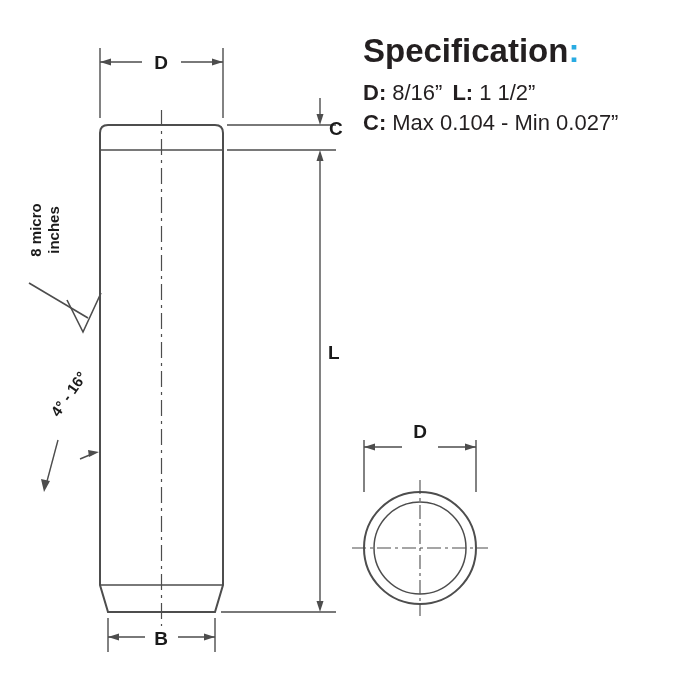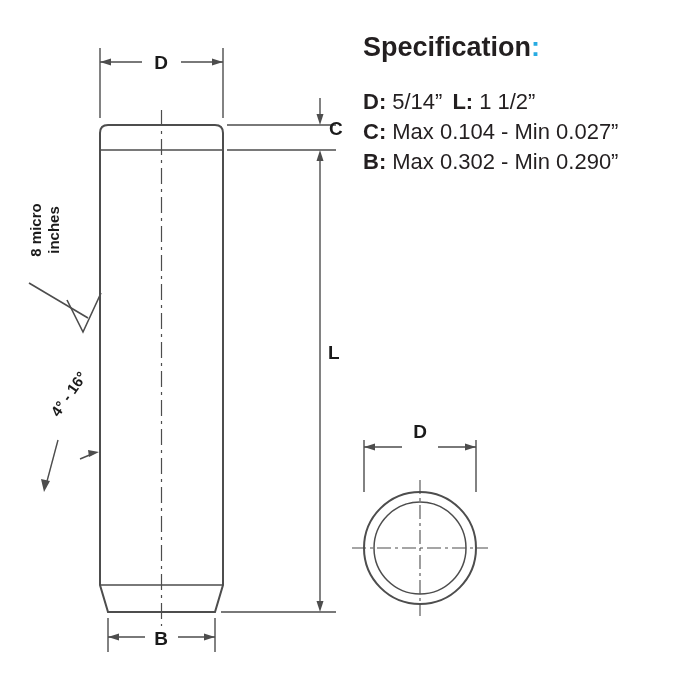--- a/index.html
+++ b/index.html
@@ -27,9 +27,9 @@
     color: #231f20;
   }
   .spec-title {
-    font-size: 27px;
+    font-size: 33px;
     font-weight: bold;
-    margin-bottom: 24px;
+    margin-bottom: 8px;
   }
   .spec-title .accent { color: #29abe2; font-weight: bold; }
   .spec-row {

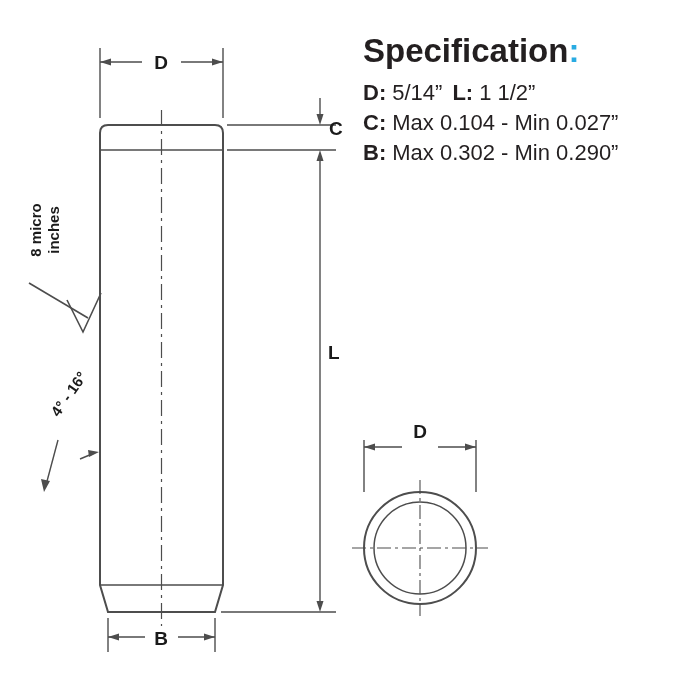--- a/index.html
+++ b/index.html
@@ -131,7 +131,7 @@
       <span>Specification</span><span class="accent">:</span>
     </div>
     <div class="spec-row">
-      <span class="lbl">D:</span><span class="val">5/14”</span><span class="lbl">L:</span><span class="val">1 1/2”</span>
+      <span class="lbl">D:</span><span class="val">8/16”</span><span class="lbl">L:</span><span class="val">1 1/2”</span>
     </div>
     <div class="spec-row">
       <span class="lbl">C:</span><span class="val">Max 0.104 - Min 0.027”</span>

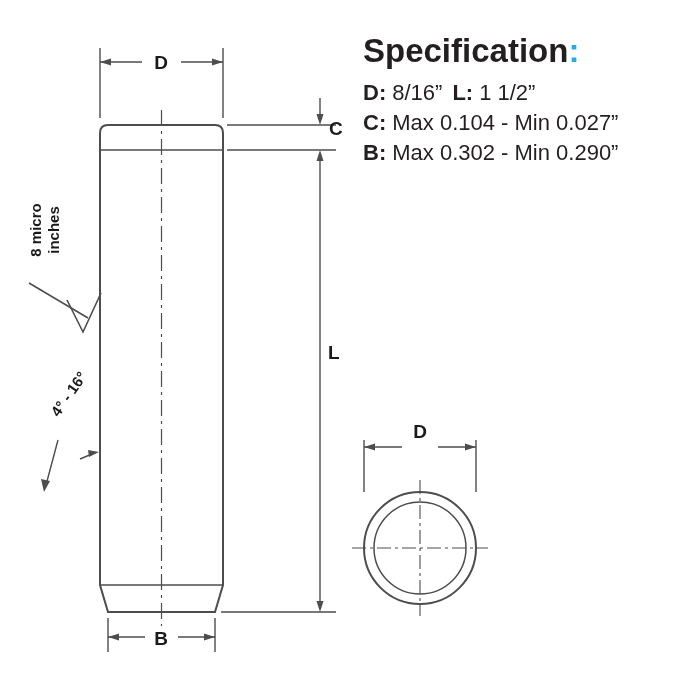--- a/index.html
+++ b/index.html
@@ -136,9 +136,6 @@
     <div class="spec-row">
       <span class="lbl">C:</span><span class="val">Max 0.104 - Min 0.027”</span>
     </div>
-    <div class="spec-row">
-      <span class="lbl">B:</span><span class="val">Max 0.302 - Min 0.290”</span>
-    </div>
   </div>
 
 </div>

